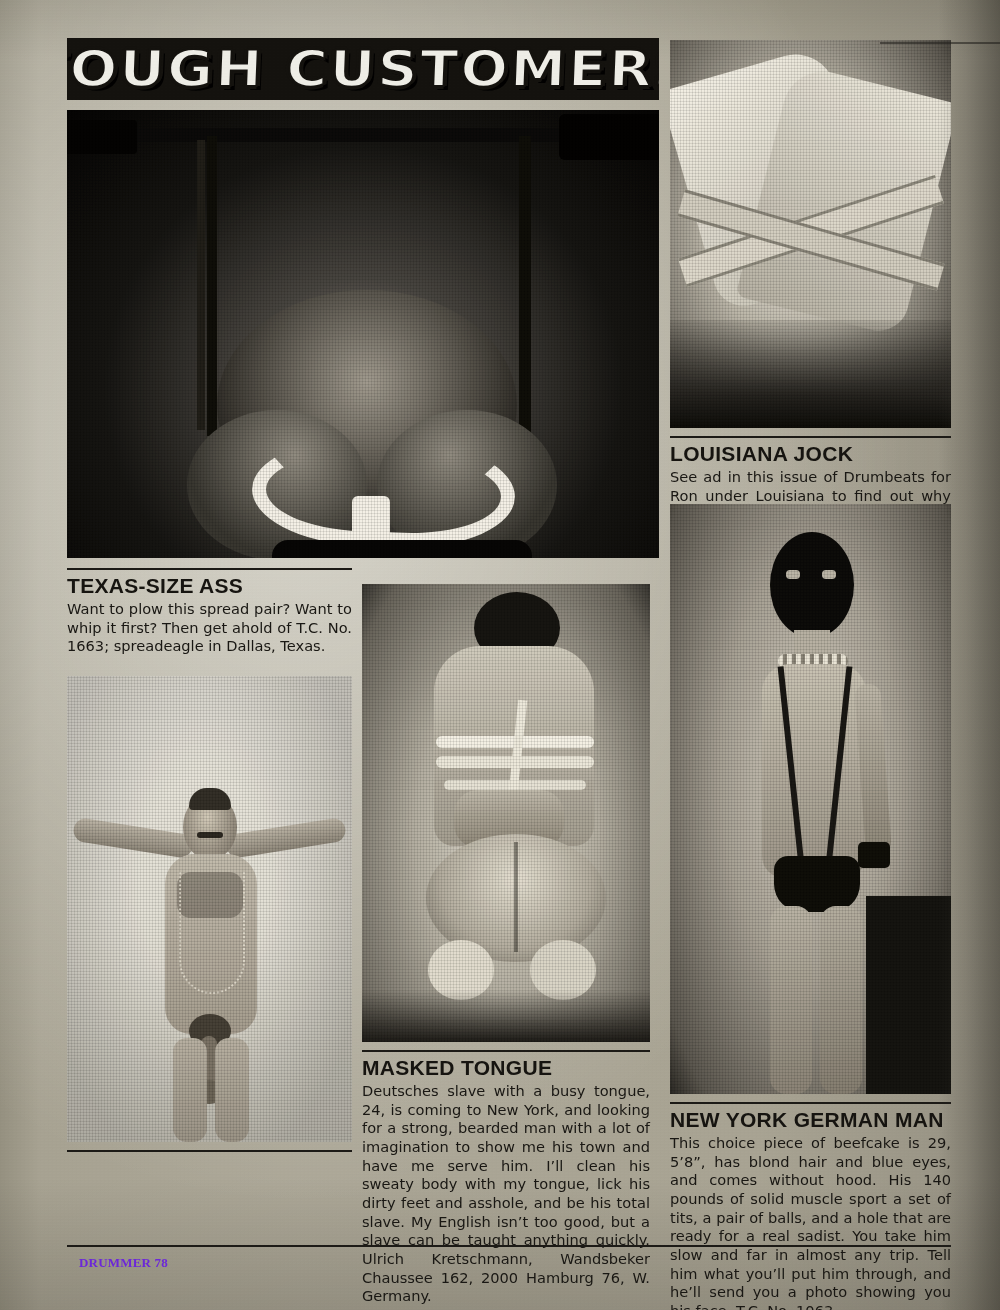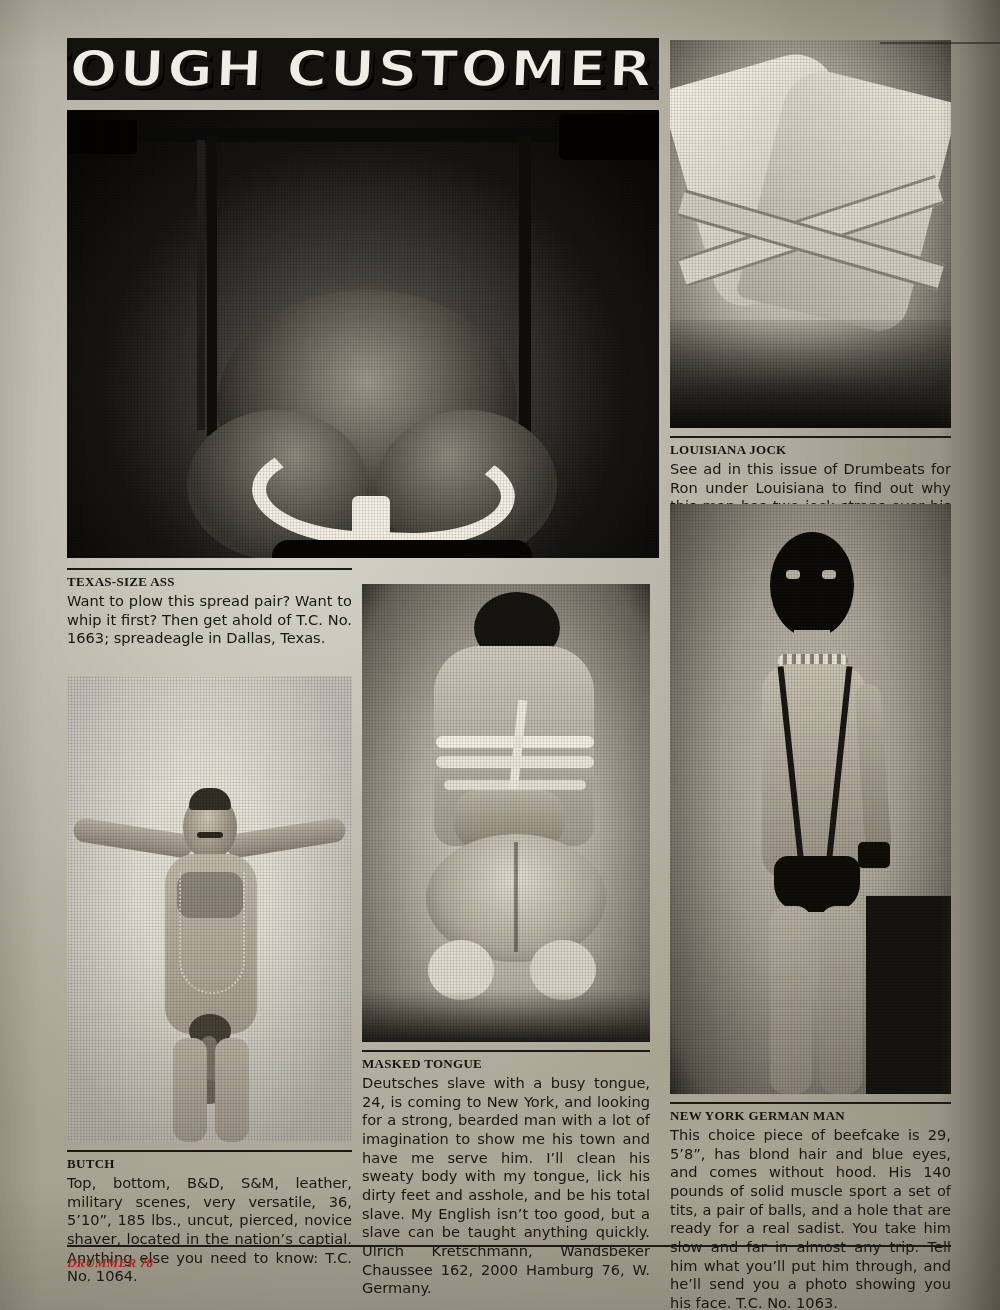--- a/index.html
+++ b/index.html
@@ -101,9 +101,9 @@
   }
   .cap h3 {
     margin: 0 0 2px 0;
-    font-family: Liberation Serif, serif;
+    font-family: Liberation Sans, sans-serif;
     font-weight: bold;
-    font-size: 13px;
+    font-size: 21px;
     letter-spacing: 0.3px;
     color: #171511;
   }

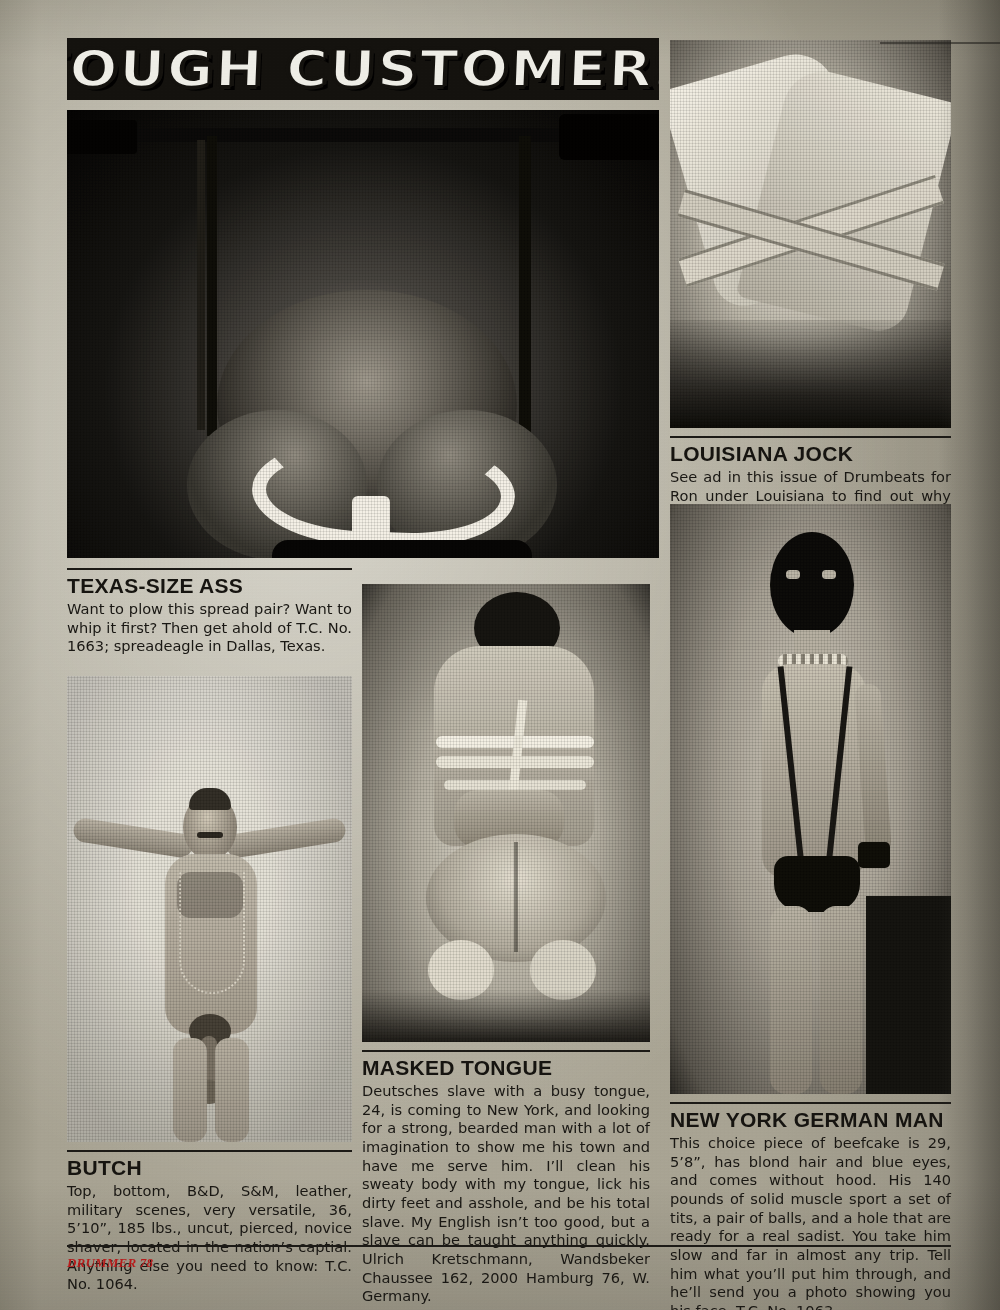--- a/index.html
+++ b/index.html
@@ -234,10 +234,6 @@
     </div>
 
     <div class="cap-rule" style="left:5px; top:1112px; width:285px;"></div>
-    <div class="cap" style="left:5px; top:1118px; width:285px;">
-      <h3>BUTCH</h3>
-      <p>Top, bottom, B&amp;D, S&amp;M, leather, military scenes, very versatile, 36, 5’10”, 185 lbs., uncut, pierced, novice shaver, located in the nation’s captial. Anything else you need to know: T.C. No. 1064.</p>
-    </div>
 
     <div class="photo img-mid" style="left:300px; top:546px; width:288px; height:458px;">
       <div style="position:absolute;inset:0;background:

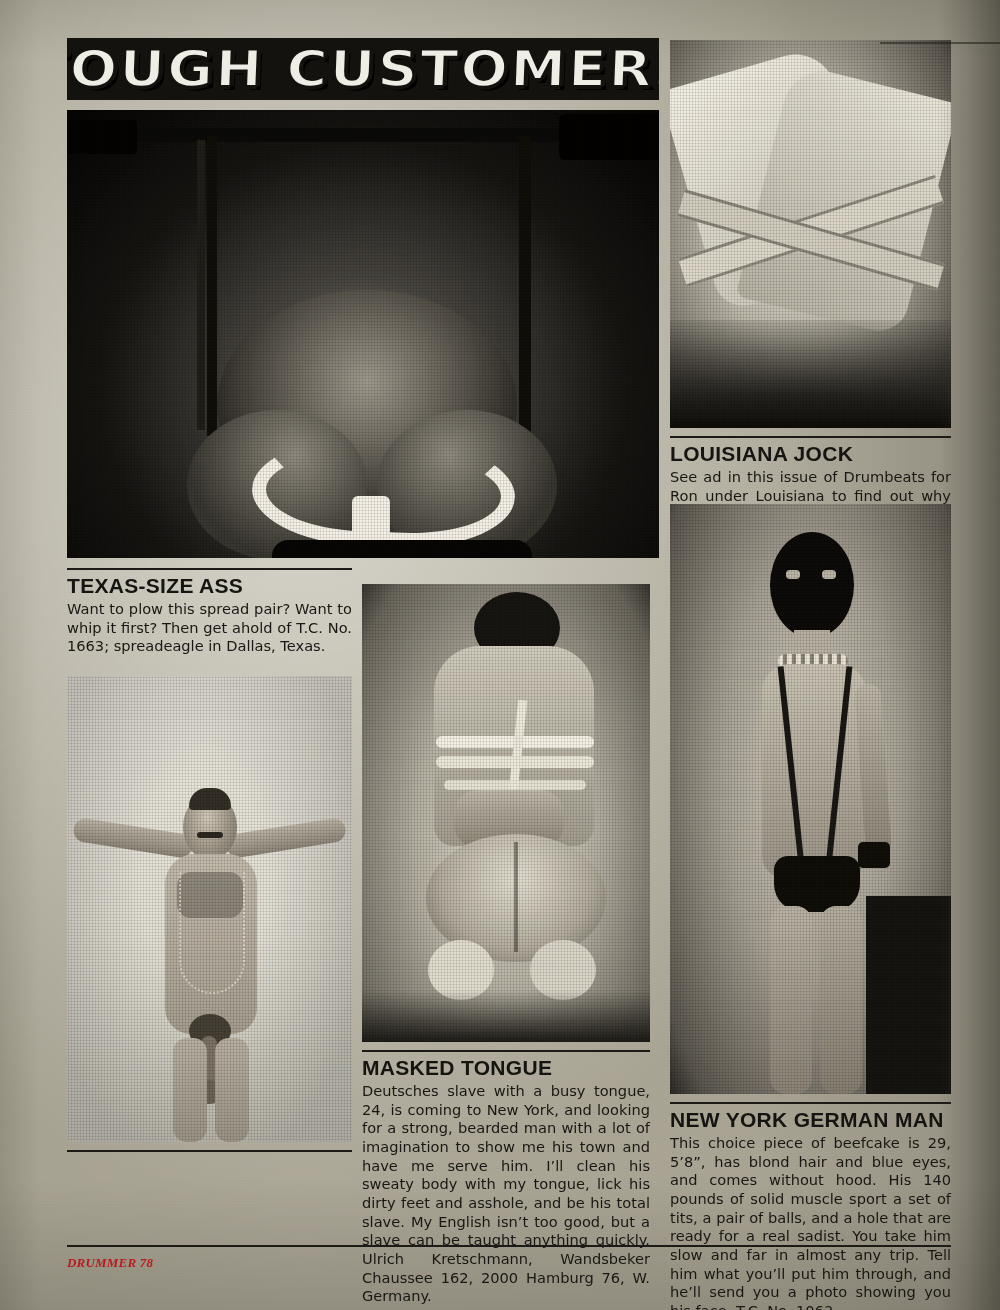--- a/index.html
+++ b/index.html
@@ -129,12 +129,11 @@
   }
   #footer {
     position: absolute;
-    left: 5px; bottom: 2px;
+    left: 17px; bottom: 2px;
     font-family: "Liberation Serif", serif;
-    font-style: italic;
     font-weight: bold;
     font-size: 13px;
-    color: #b91c1c;
+    color: #6d28d9;
     letter-spacing: 0.2px;
   }
 

